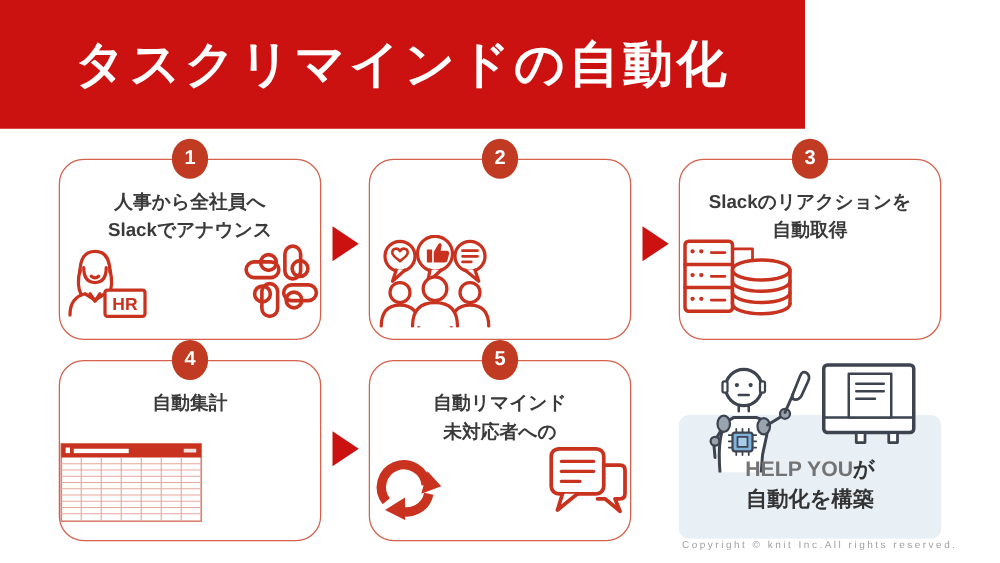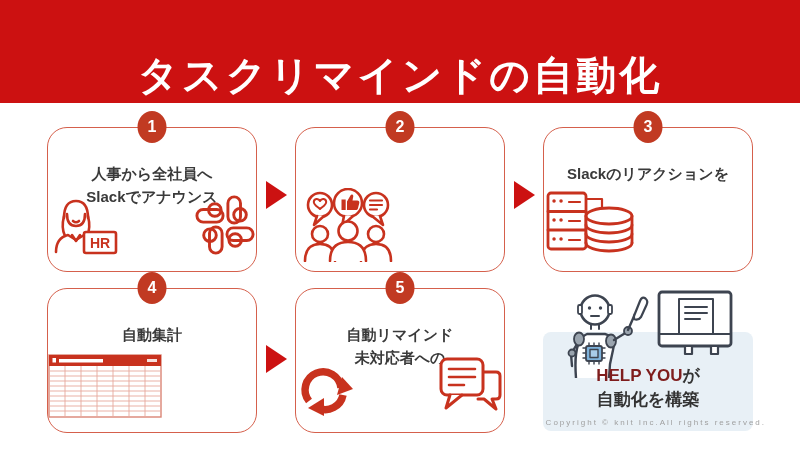--- a/index.html
+++ b/index.html
@@ -10,8 +10,8 @@
   }
   
   .banner {
-    position:absolute; left:0; top:0; width:800px; height:103px;
-    background:#CC1111; display:flex; align-items:flex-end; justify-content:center;
+    position:absolute; left:0; top:0; width:644px; height:103px;
+    background:#CC1111; display:flex; align-items:center; justify-content:center;
   }
   .banner-title {
     color:#ffffff; font-size:40px; font-weight:bold; letter-spacing:3px;

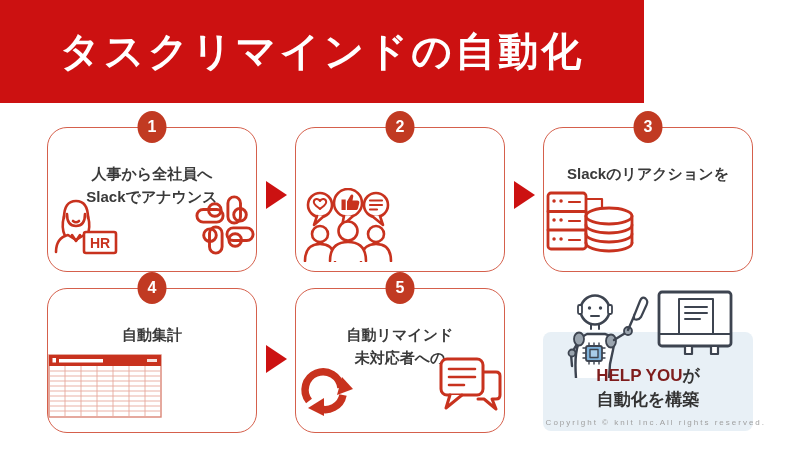--- a/index.html
+++ b/index.html
@@ -30,7 +30,7 @@
     display:flex; align-items:center; justify-content:center; z-index:2;
   }
   .box-title {
-    margin-top:34px; text-align:center;
+    margin-top:22px; text-align:center;
     font-size:15px; font-weight:bold; color:#3A3A3A; line-height:23px;
   }
   .icon-row {

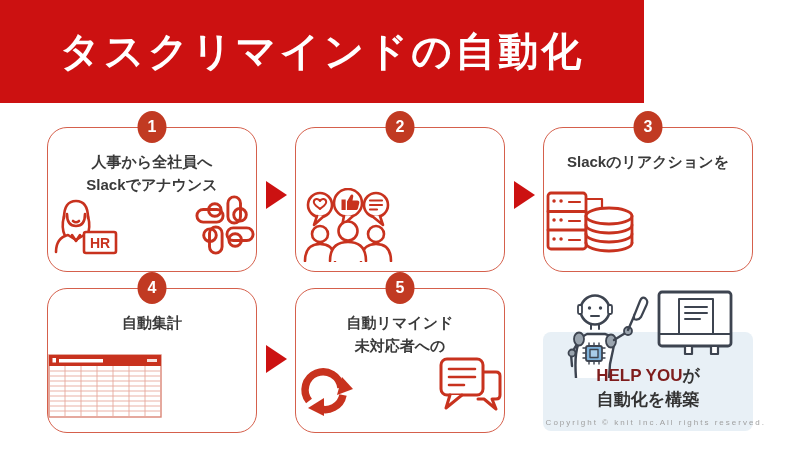--- a/index.html
+++ b/index.html
@@ -139,6 +139,7 @@
   <div class="badge">3</div>
   <div class="box-title">
     <div>Slackのリアクションを</div>
+    <div>自動取得</div>
   </div>
   <div class="icon-row">
     <span>

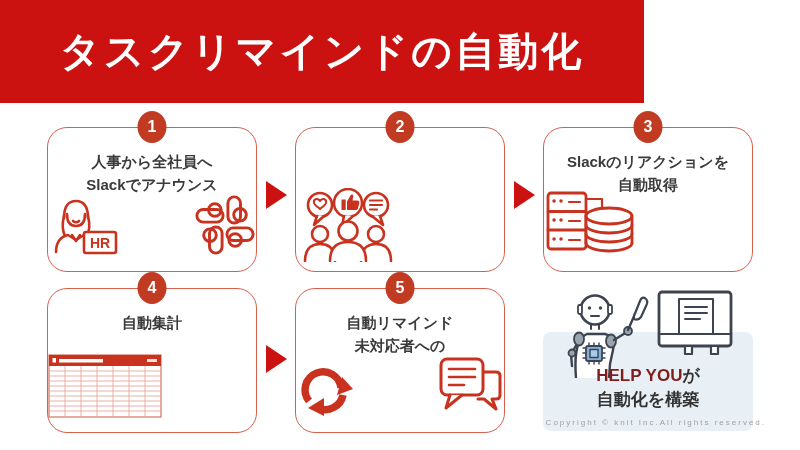--- a/index.html
+++ b/index.html
@@ -62,7 +62,7 @@
     position:absolute; left:0; right:0; top:76px; text-align:center;
     font-size:17px; font-weight:bold; color:#333333; line-height:24px; z-index:2;
   }
-  .brand { color:#7f1d1d; }
+  .brand { color:#737373; }
   
   .copyright {
     position:absolute; right:34px; bottom:23px;

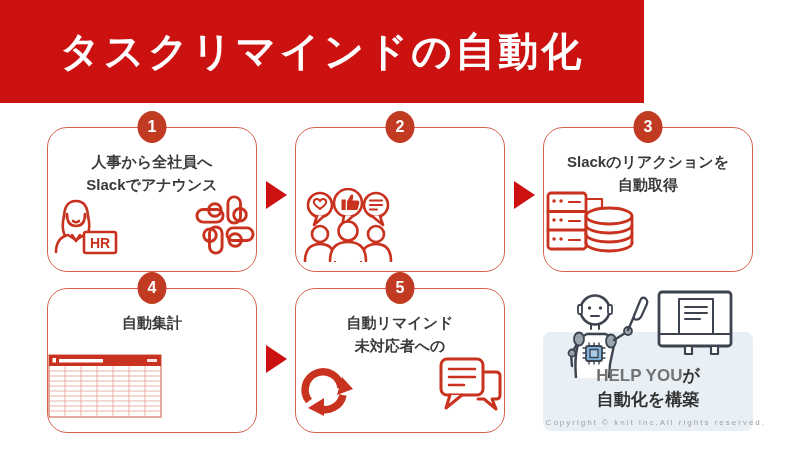--- a/index.html
+++ b/index.html
@@ -65,7 +65,7 @@
   .brand { color:#737373; }
   
   .copyright {
-    position:absolute; right:34px; bottom:23px;
+    position:absolute; right:34px; bottom:10px;
     font-size:8px; letter-spacing:2px; color:#A0A0A0;padding-left:29px;
   }
   svg { display:block; }

